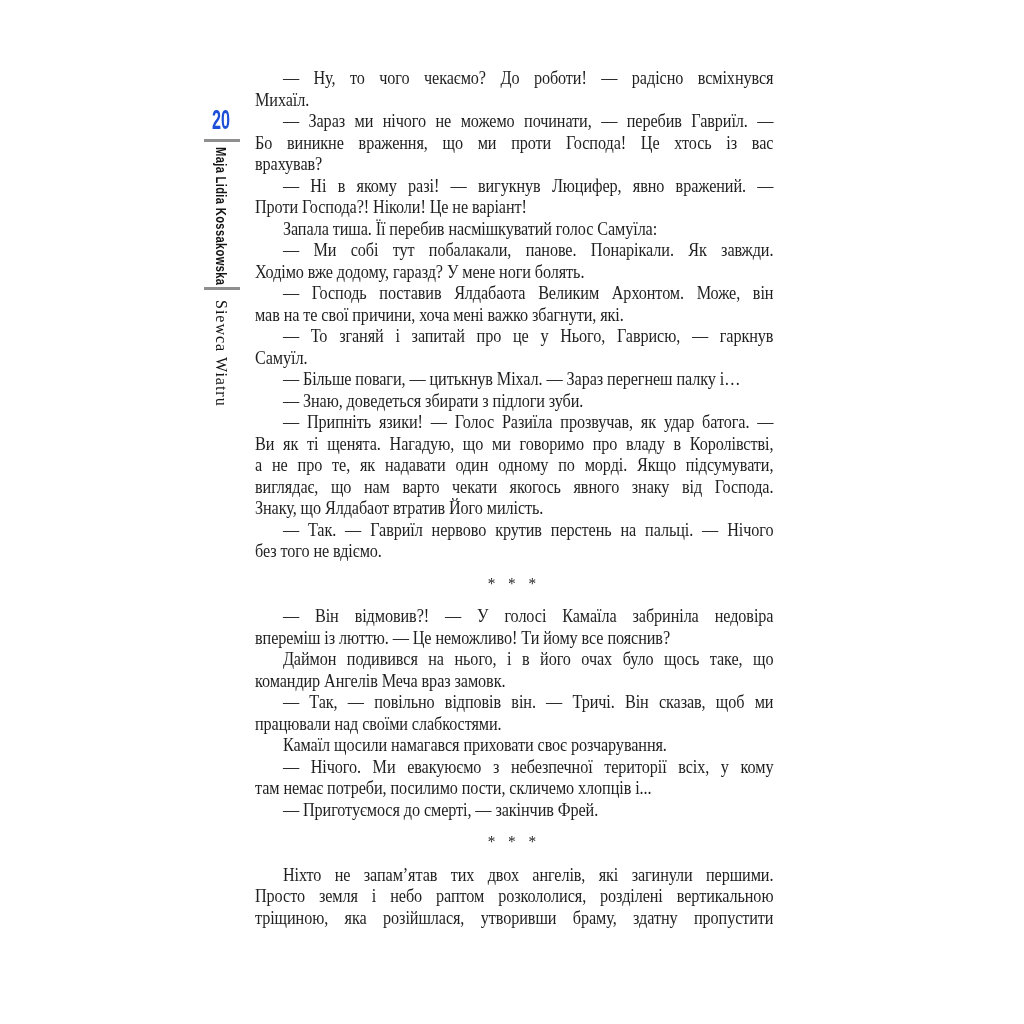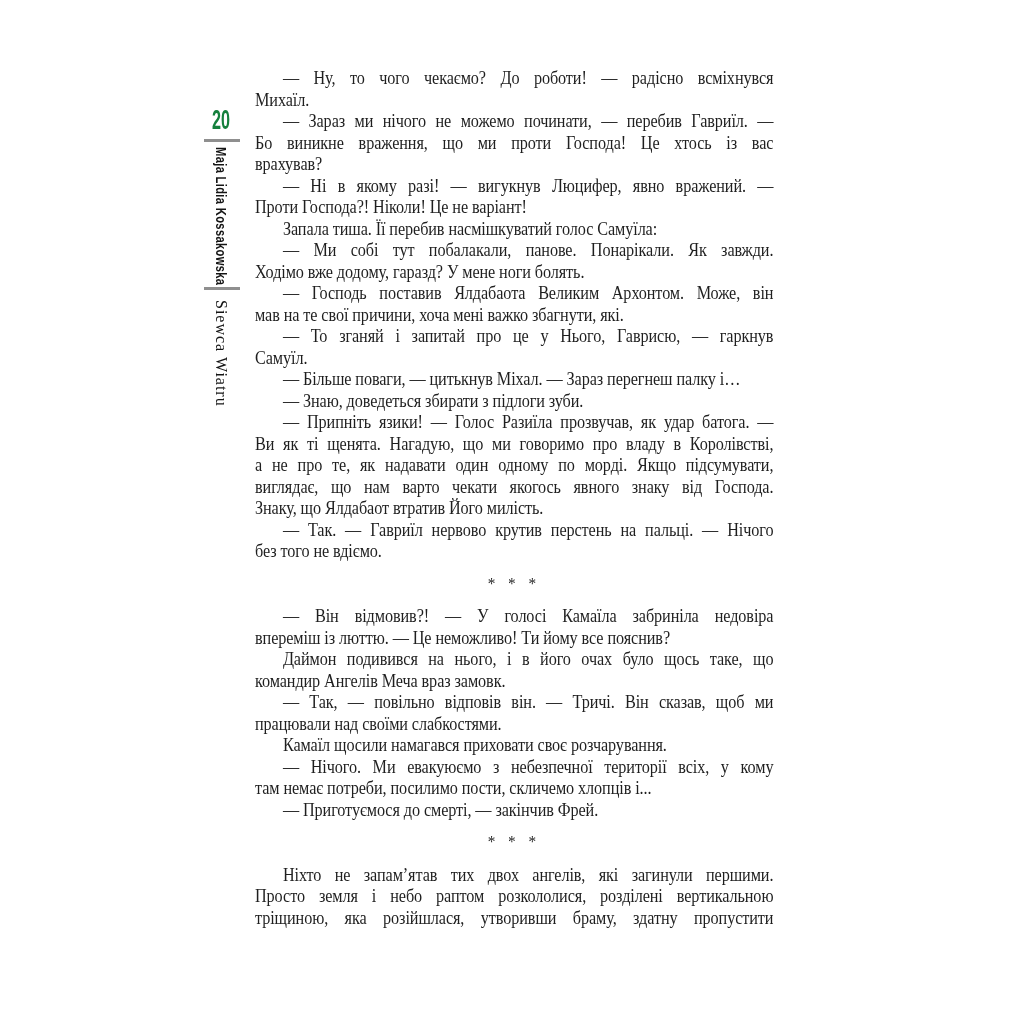--- a/index.html
+++ b/index.html
@@ -28,7 +28,7 @@
     font-weight: bold;
     font-size: 27px;
     line-height: 27px;
-    color: #15803d;
+    color: #1d4ed8;
   }
   .pagenum span {
     display: inline-block;

